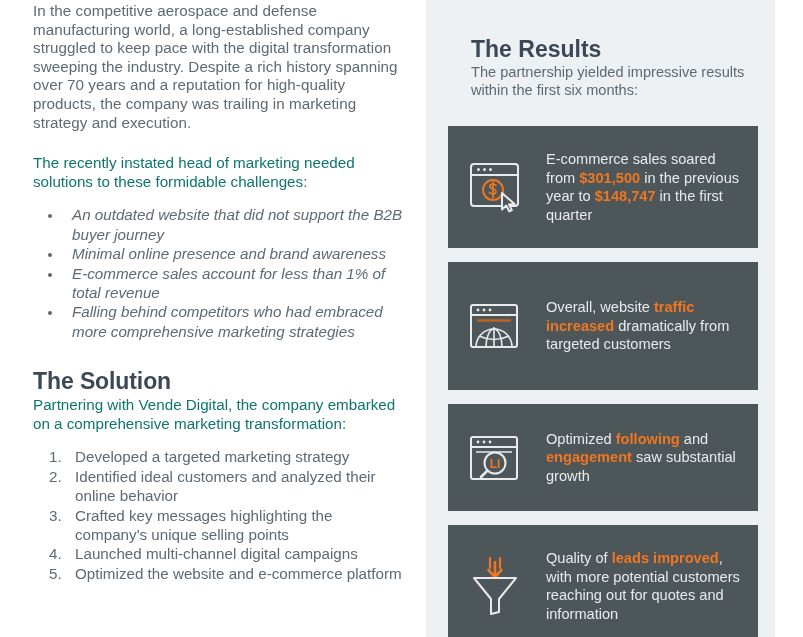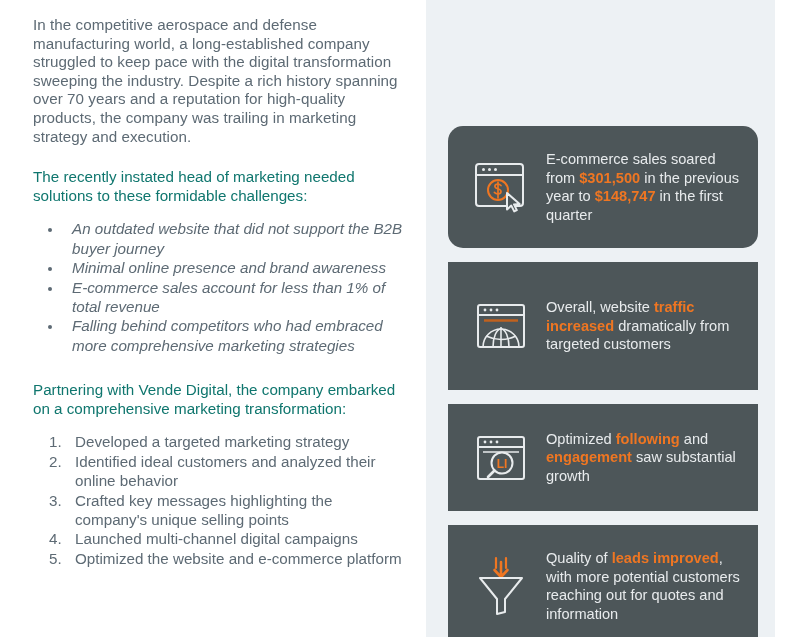--- a/index.html
+++ b/index.html
@@ -30,7 +30,7 @@
   }
   .intro-para {
     margin: 0;
-    padding-top: 16px;
+    padding-top: 2px;
     font-size: 15.2px;
     line-height: 18.6px;
     color: #5d6a74;

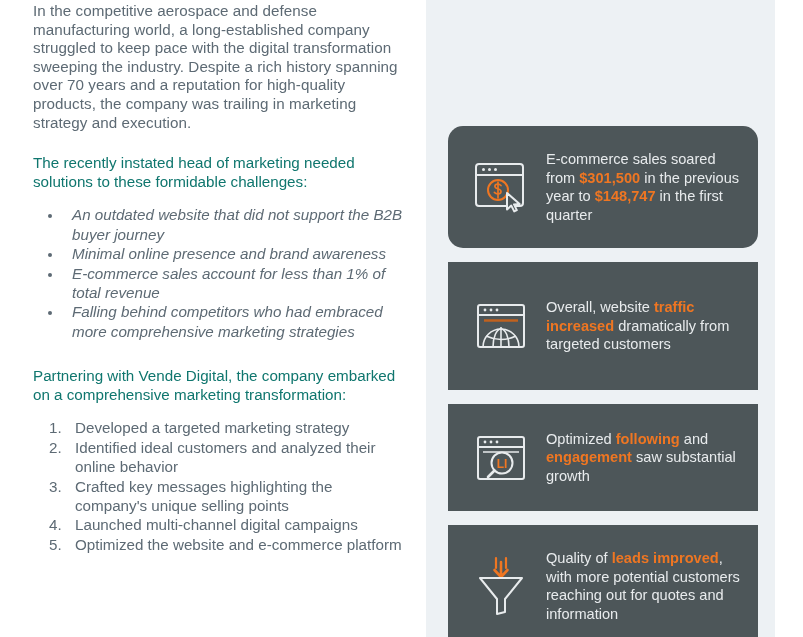--- a/index.html
+++ b/index.html
@@ -167,6 +167,10 @@
 
   <div class="right-panel">
 
+    <div class="results-head">
+      <h2 class="results-title">The Results</h2>
+      <p class="results-sub">The partnership yielded impressive results within the first six months:</p>
+    </div>
 
     <div class="cards">
 

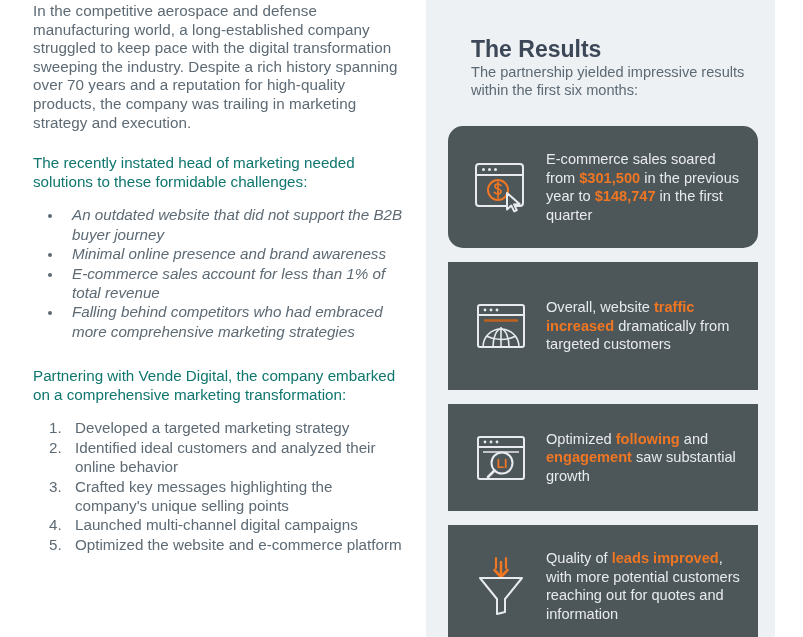--- a/index.html
+++ b/index.html
@@ -110,7 +110,7 @@
     padding: 10px 14px 10px 20px;
     margin-bottom: 14px;
   }
-  .card-c1 { height: 122px; border-radius: 15px; }
+  .card-c1 { height: 122px; }
   .card-c2 { height: 128px; }
   .card-c3 { height: 107px; }
   .card-c4 { height: 122px; margin-bottom: 0; }

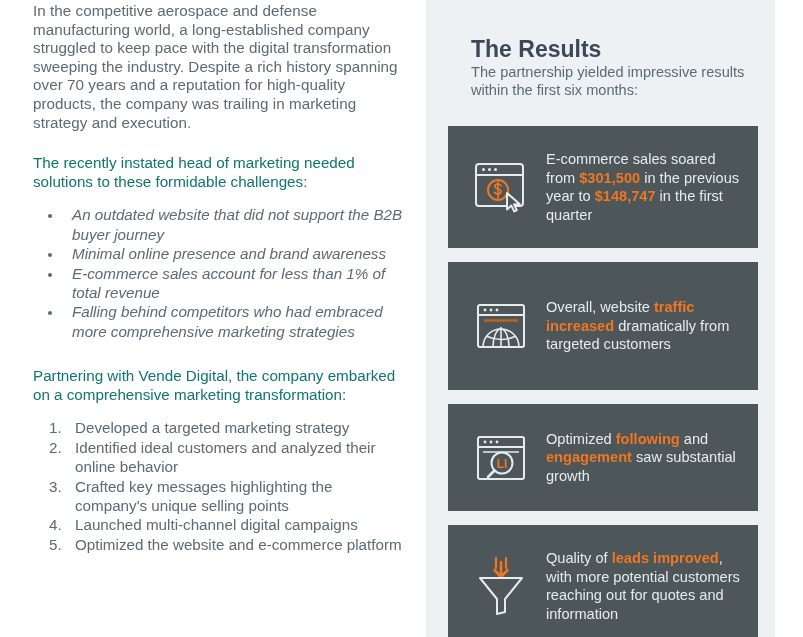--- a/index.html
+++ b/index.html
@@ -154,6 +154,7 @@
     </div>
 
     <div class="section" style="margin-top:26px;">
+      <h2 class="section-heading">The Solution</h2>
       <p class="section-sub">Partnering with Vende Digital, the company embarked on a comprehensive marketing transformation:</p>
       <ol class="numbers">
         <li>Developed a targeted marketing strategy</li>

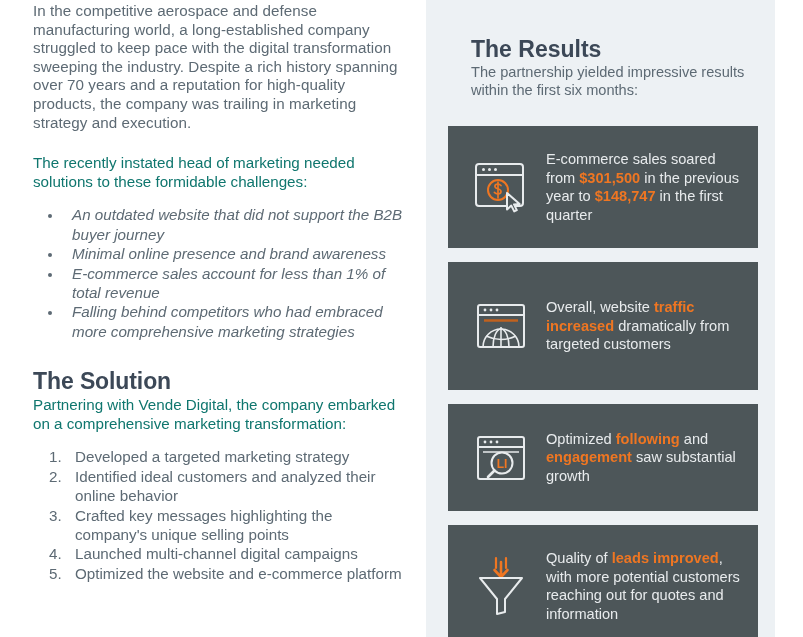--- a/index.html
+++ b/index.html
@@ -120,7 +120,7 @@
     width: 66px;
     display: flex;
     align-items: center;
-    justify-content: center;
+    justify-content: flex-start;
   }
   .card-text {
     flex: 1 1 auto;

